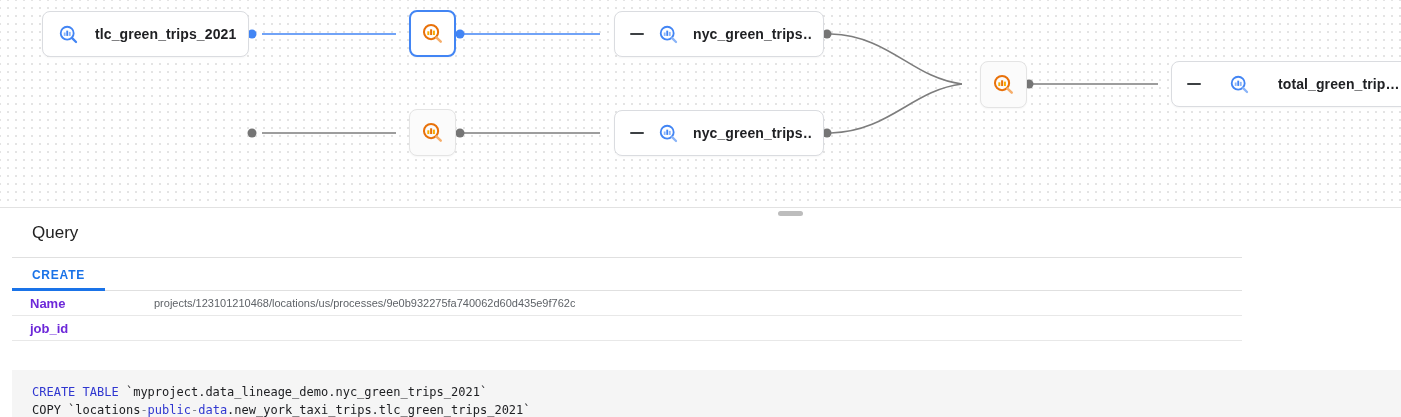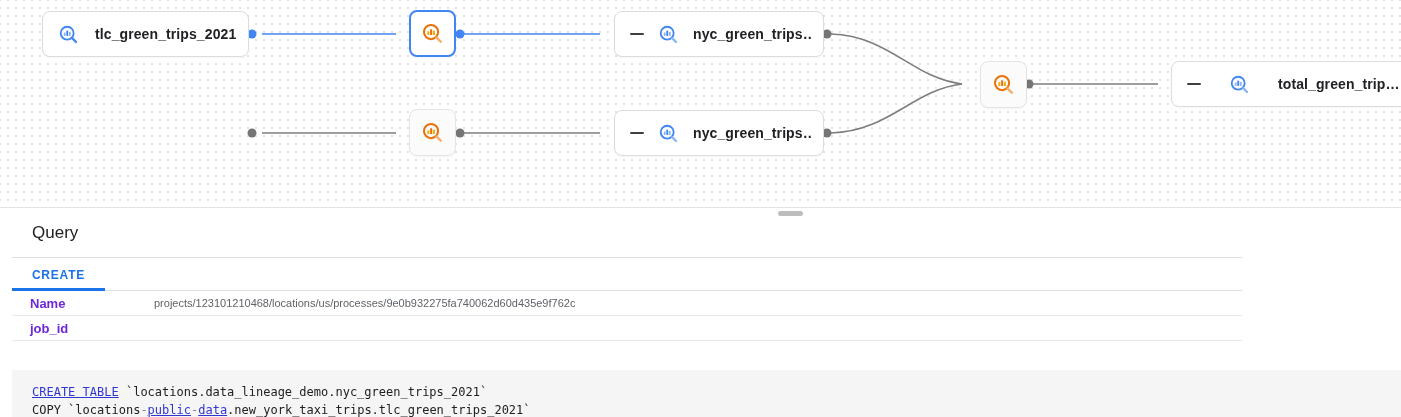--- a/index.html
+++ b/index.html
@@ -57,7 +57,7 @@
     font-family:"DejaVu Sans Mono", monospace; font-size:12px;
     line-height:18px; color:#202124; }
   .code-line { white-space:pre; }
-  .kw { color:#3037d0;text-decoration:underline; }
+  .kw { color:#3037d0; }
   .dl { color:#80868b; }
 </style>
 </head>

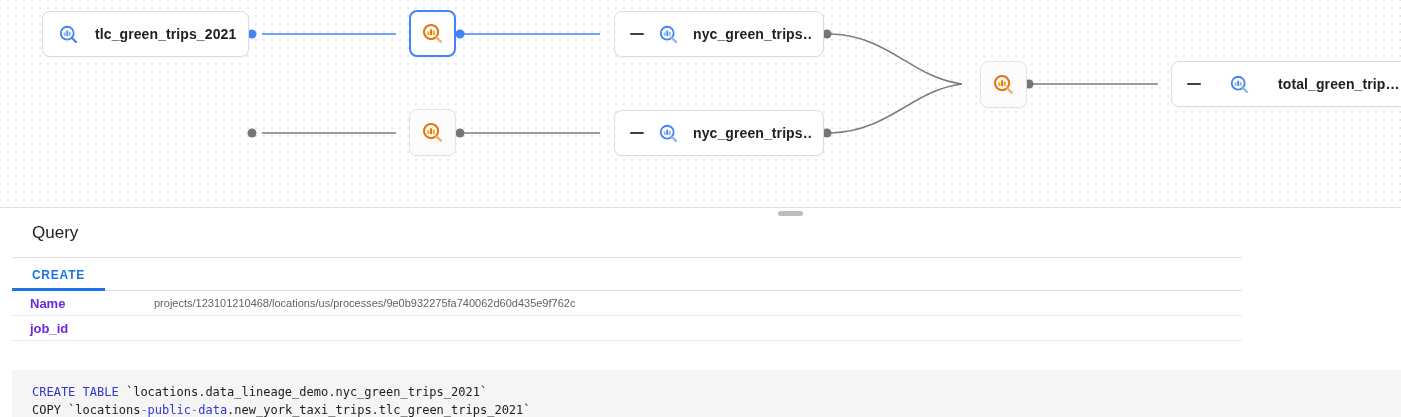--- a/index.html
+++ b/index.html
@@ -209,7 +209,7 @@
     </div>
 
     <div class="code">
-      <div class="code-line"><span class="kw">CREATE TABLE</span><span> `locations.data_lineage_demo.nyc_green_trips_2021`</span></div>
+      <div class="code-line"><span class="kw">CREATE TABLE</span><span> `myproject.data_lineage_demo.nyc_green_trips_2021`</span></div>
       <div class="code-line"><span>COPY `locations</span><span class="dl">-</span><span class="kw">public</span><span class="dl">-</span><span class="kw">data</span><span>.new_york_taxi_trips.tlc_green_trips_2021`</span></div>
     </div>
   </div>

